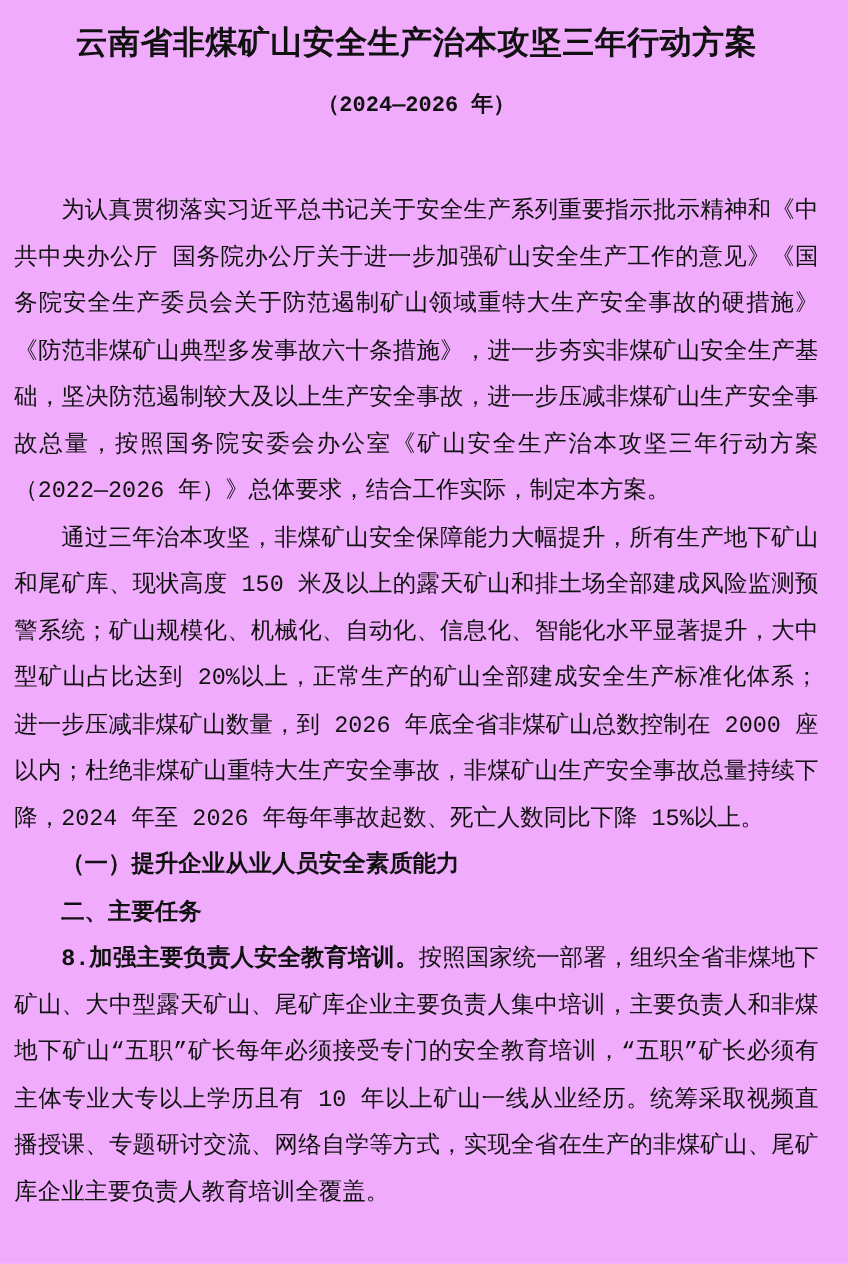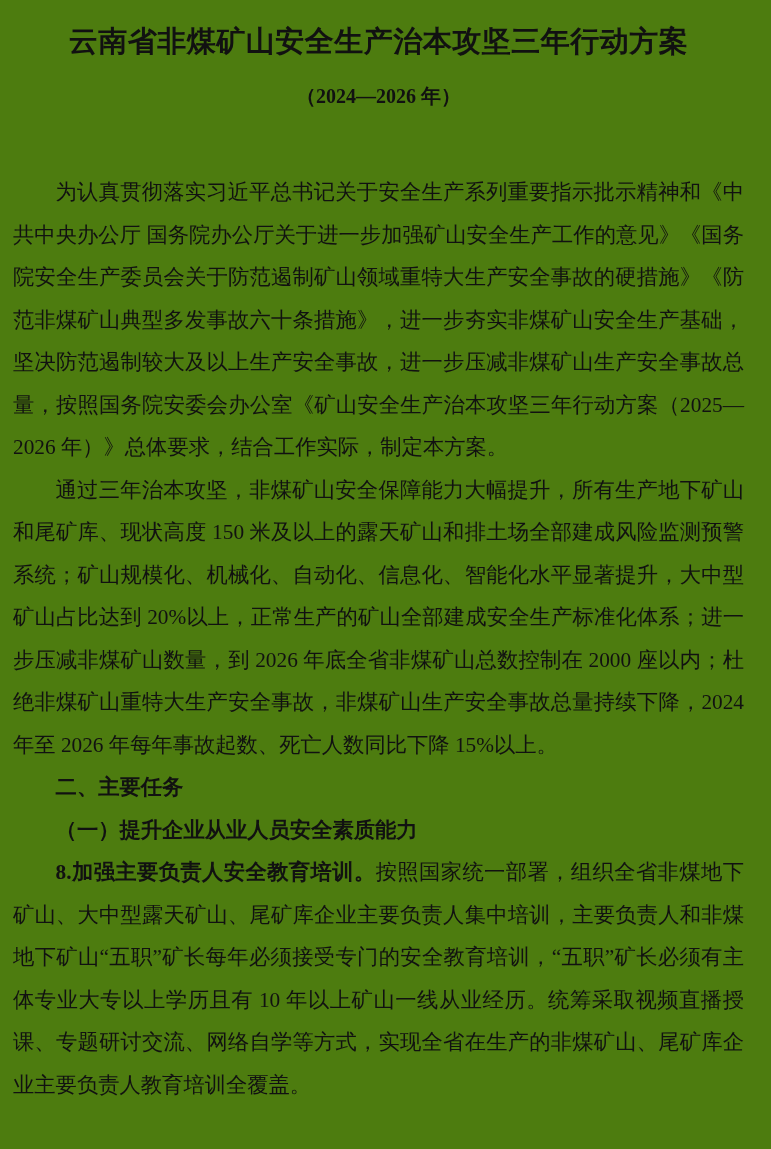--- a/index.html
+++ b/index.html
@@ -12,9 +12,9 @@
     width: 771px;
     height: 1149px;
     margin: 0 auto;
-    background: #4d7c0f;
+    background: #f0abfc;
     color: #111111;
-    font-family: Liberation Serif, serif;
+    font-family: Liberation Mono, monospace;
     box-sizing: border-box;
     padding: 24px 27px 0 13px;
     overflow: hidden;

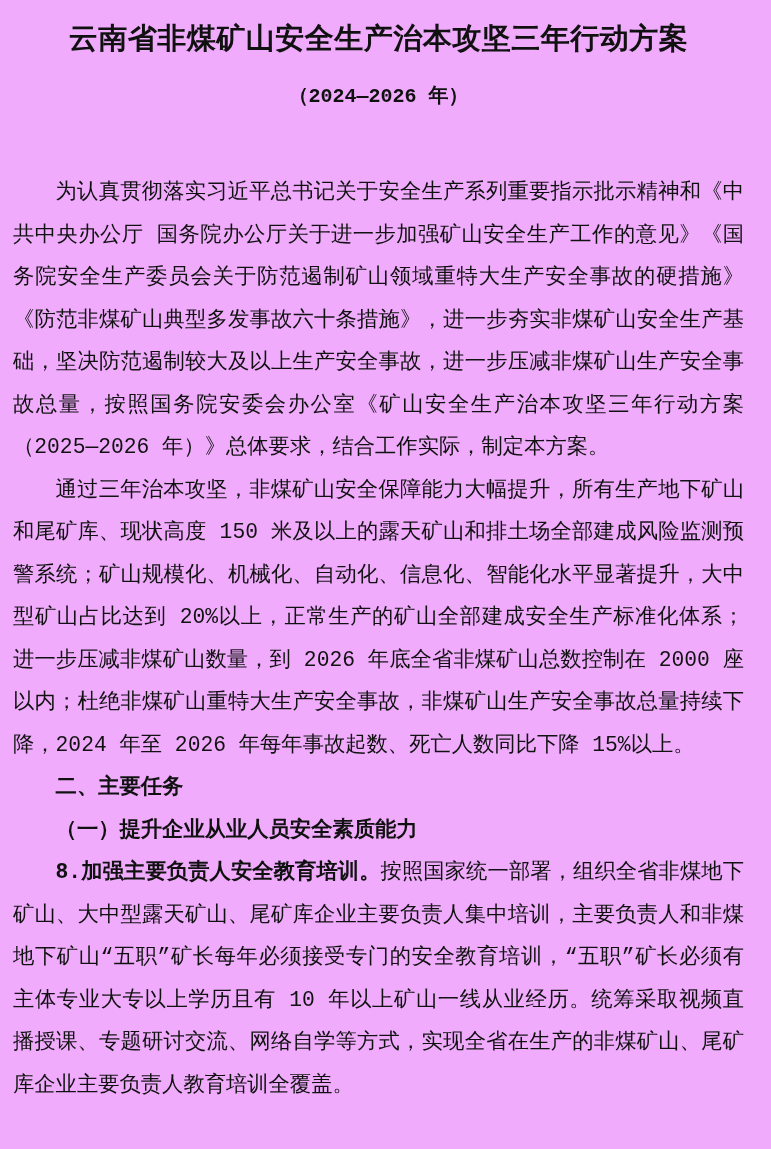--- a/index.html
+++ b/index.html
@@ -60,7 +60,7 @@
   <h2 class="subtitle">（2024—2026 年）</h2>
 
   <div class="doc-body">
-    <p class="para">为认真贯彻落实习近平总书记关于安全生产系列重要指示批示精神和《中共中央办公厅 国务院办公厅关于进一步加强矿山安全生产工作的意见》《国务院安全生产委员会关于防范遏制矿山领域重特大生产安全事故的硬措施》《防范非煤矿山典型多发事故六十条措施》，进一步夯实非煤矿山安全生产基础，坚决防范遏制较大及以上生产安全事故，进一步压减非煤矿山生产安全事故总量，按照国务院安委会办公室《矿山安全生产治本攻坚三年行动方案（2025—2026 年）》总体要求，结合工作实际，制定本方案。</p>
+    <p class="para">为认真贯彻落实习近平总书记关于安全生产系列重要指示批示精神和《中共中央办公厅 国务院办公厅关于进一步加强矿山安全生产工作的意见》《国务院安全生产委员会关于防范遏制矿山领域重特大生产安全事故的硬措施》《防范非煤矿山典型多发事故六十条措施》，进一步夯实非煤矿山安全生产基础，坚决防范遏制较大及以上生产安全事故，进一步压减非煤矿山生产安全事故总量，按照国务院安委会办公室《矿山安全生产治本攻坚三年行动方案（2022—2026 年）》总体要求，结合工作实际，制定本方案。</p>
 
     <p class="para">通过三年治本攻坚，非煤矿山安全保障能力大幅提升，所有生产地下矿山和尾矿库、现状高度 150 米及以上的露天矿山和排土场全部建成风险监测预警系统；矿山规模化、机械化、自动化、信息化、智能化水平显著提升，大中型矿山占比达到 20%以上，正常生产的矿山全部建成安全生产标准化体系；进一步压减非煤矿山数量，到 2026 年底全省非煤矿山总数控制在 2000 座以内；杜绝非煤矿山重特大生产安全事故，非煤矿山生产安全事故总量持续下降，2024 年至 2026 年每年事故起数、死亡人数同比下降 15%以上。</p>
 

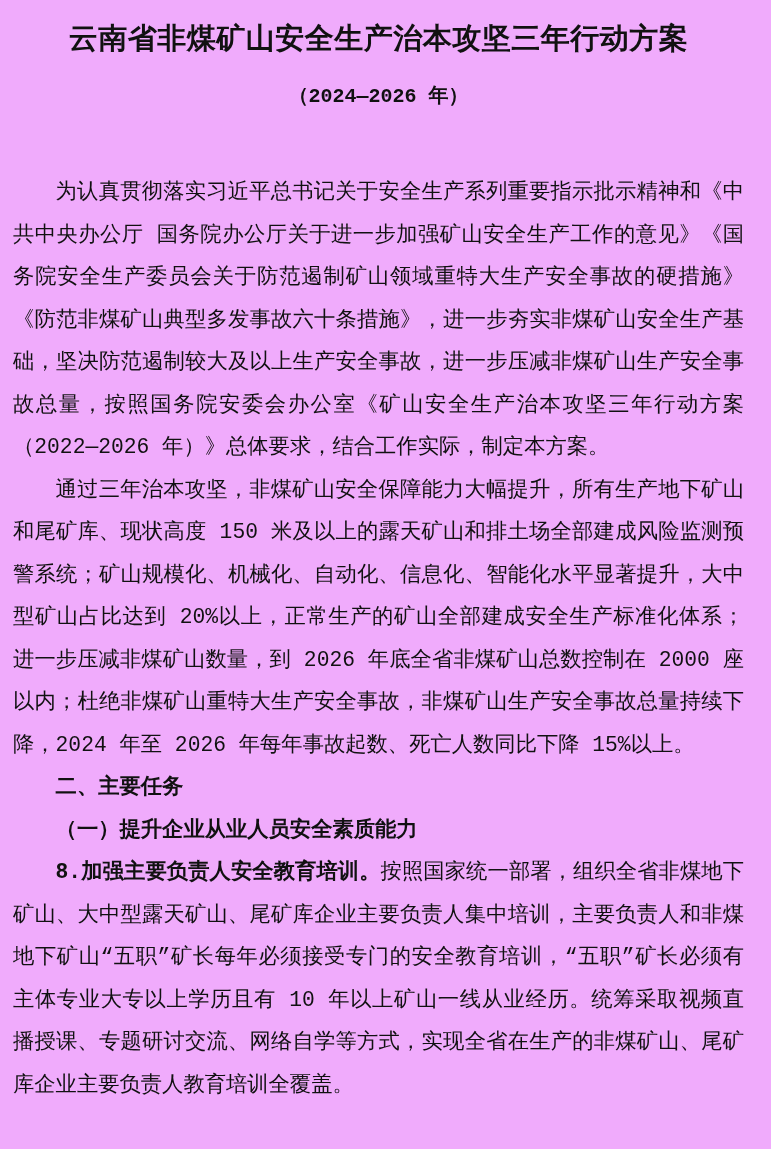--- a/index.html
+++ b/index.html
@@ -64,8 +64,8 @@
 
     <p class="para">通过三年治本攻坚，非煤矿山安全保障能力大幅提升，所有生产地下矿山和尾矿库、现状高度 150 米及以上的露天矿山和排土场全部建成风险监测预警系统；矿山规模化、机械化、自动化、信息化、智能化水平显著提升，大中型矿山占比达到 20%以上，正常生产的矿山全部建成安全生产标准化体系；进一步压减非煤矿山数量，到 2026 年底全省非煤矿山总数控制在 2000 座以内；杜绝非煤矿山重特大生产安全事故，非煤矿山生产安全事故总量持续下降，2024 年至 2026 年每年事故起数、死亡人数同比下降 15%以上。</p>
 
+    <p class="para heading">（一）提升企业从业人员安全素质能力</p>
     <p class="para heading">二、主要任务</p>
-    <p class="para heading">（一）提升企业从业人员安全素质能力</p>
 
     <p class="para"><b class="lead">8.加强主要负责人安全教育培训。</b><span>按照国家统一部署，组织全省非煤地下矿山、大中型露天矿山、尾矿库企业主要负责人集中培训，主要负责人和非煤地下矿山“五职”矿长每年必须接受专门的安全教育培训，“五职”矿长必须有主体专业大专以上学历且有 10 年以上矿山一线从业经历。统筹采取视频直播授课、专题研讨交流、网络自学等方式，实现全省在生产的非煤矿山、尾矿库企业主要负责人教育培训全覆盖。</span></p>
   </div>

